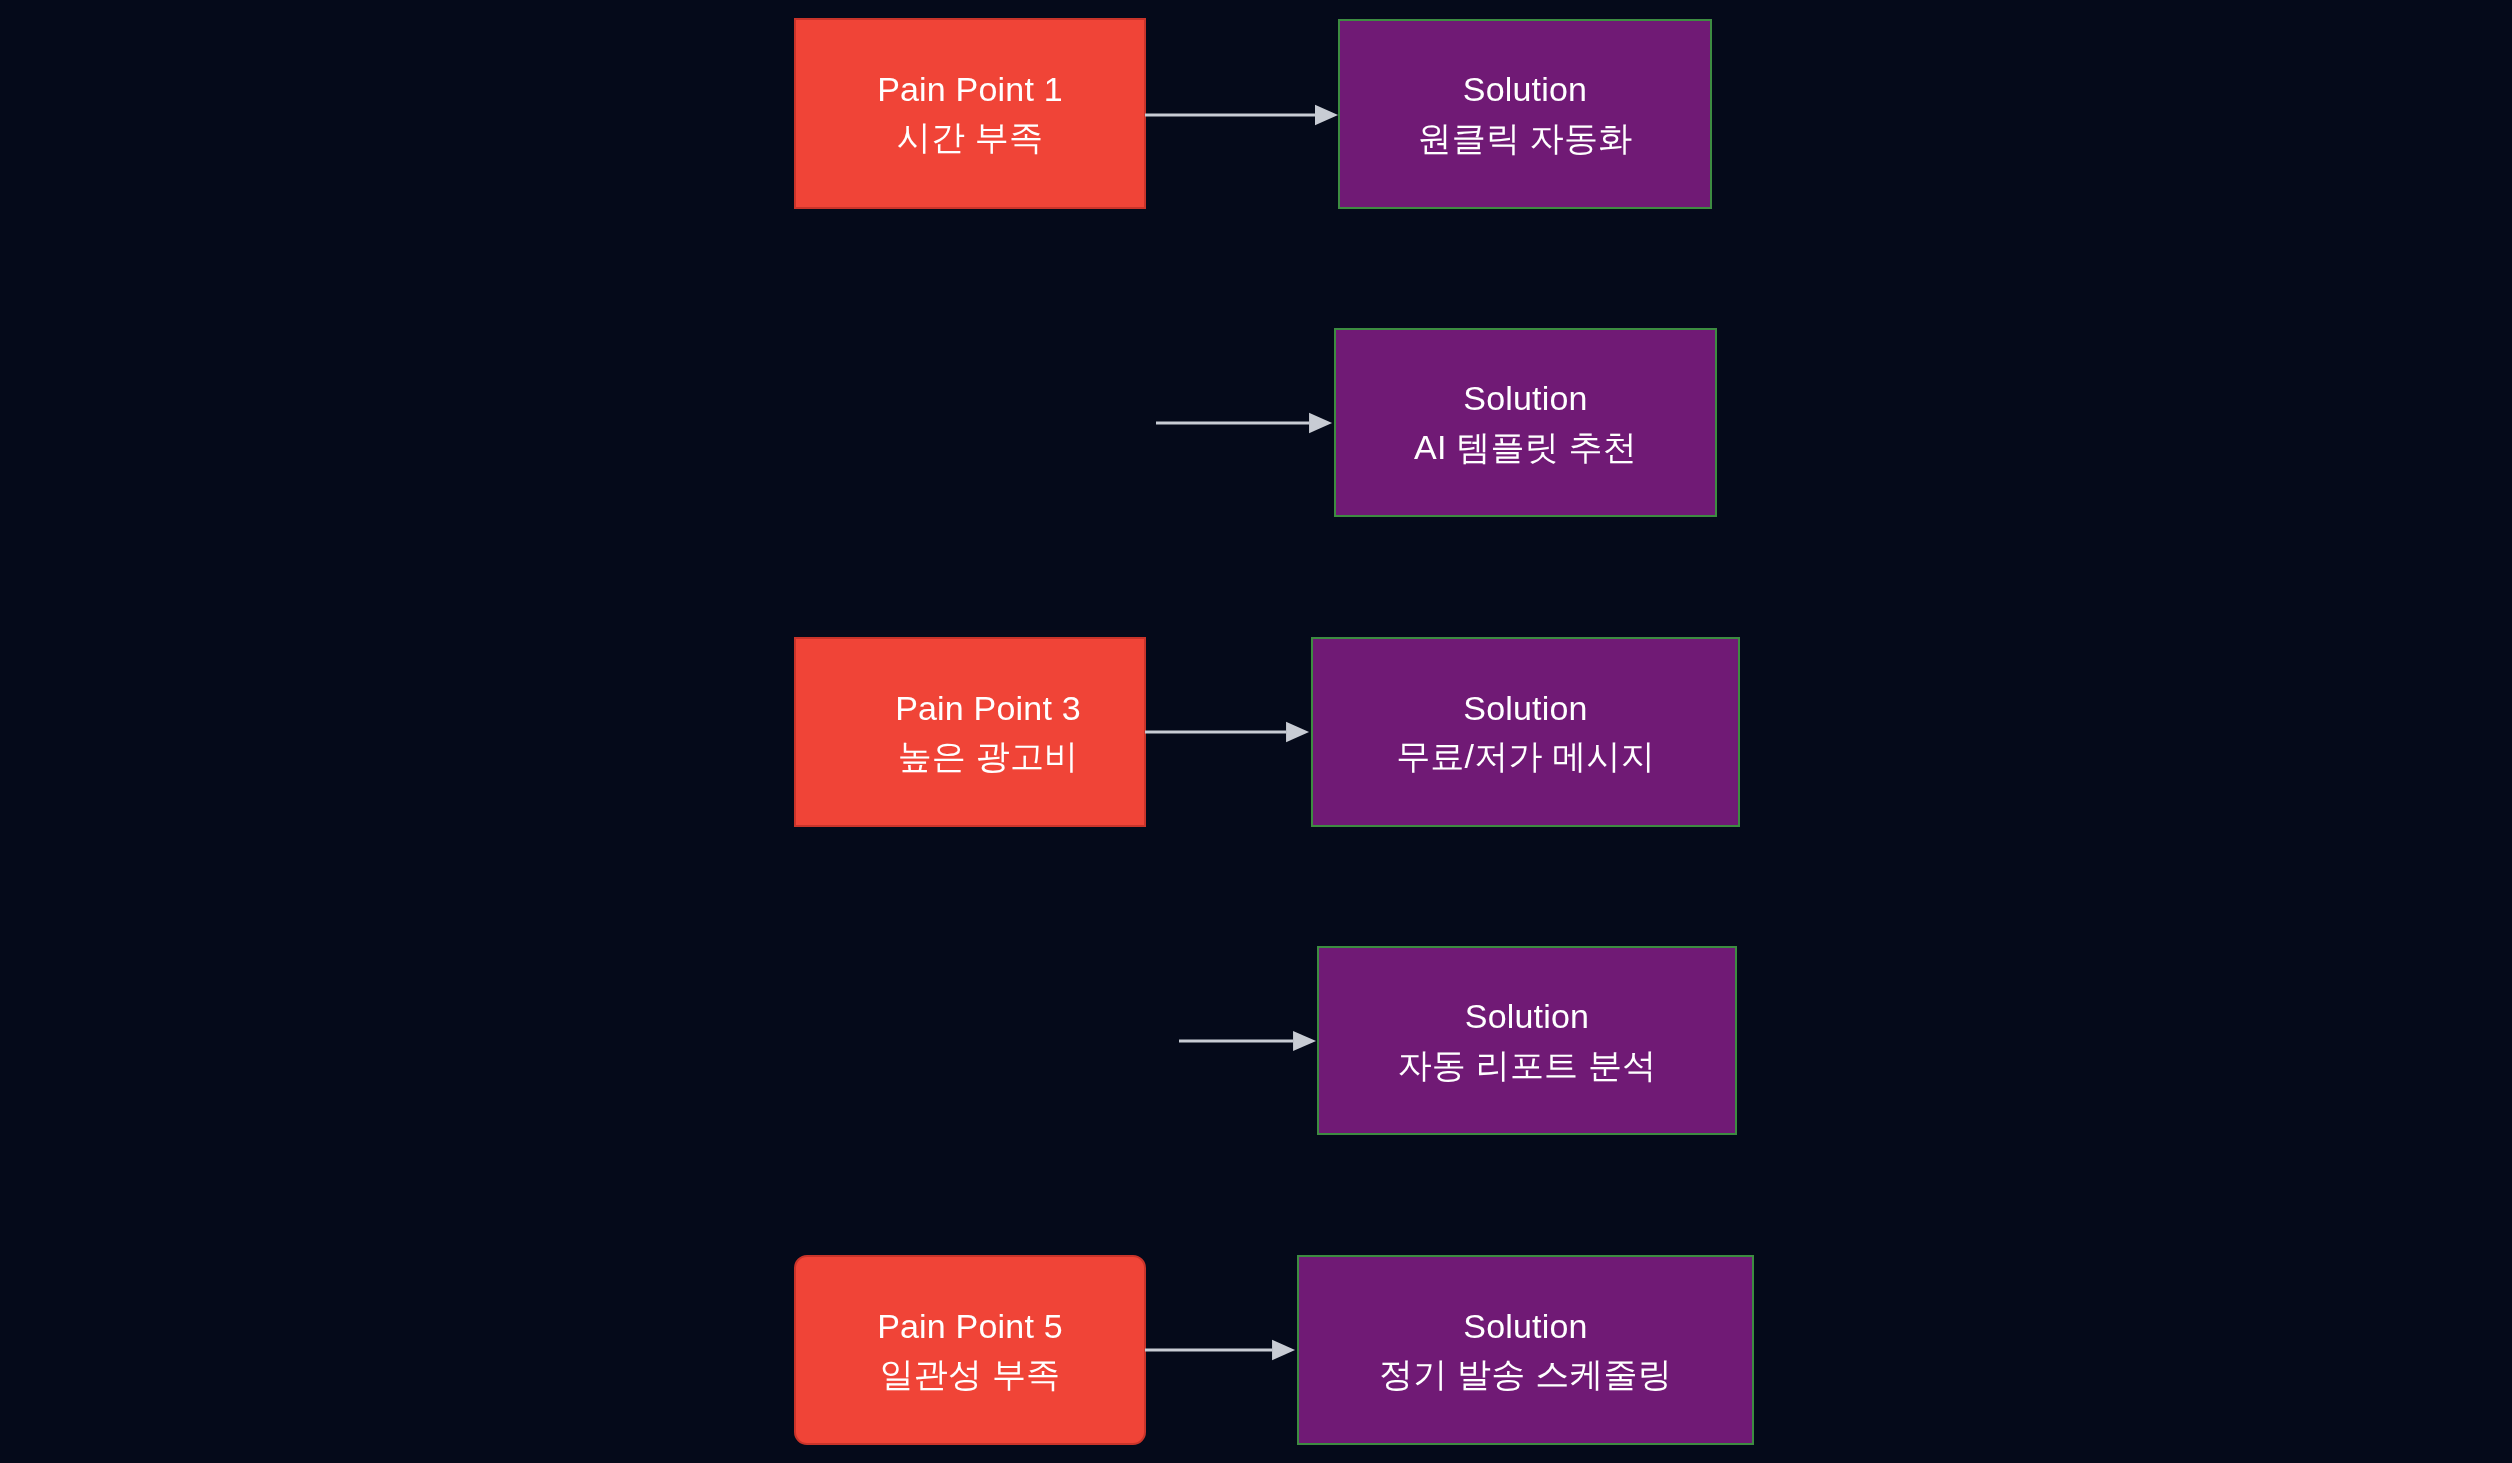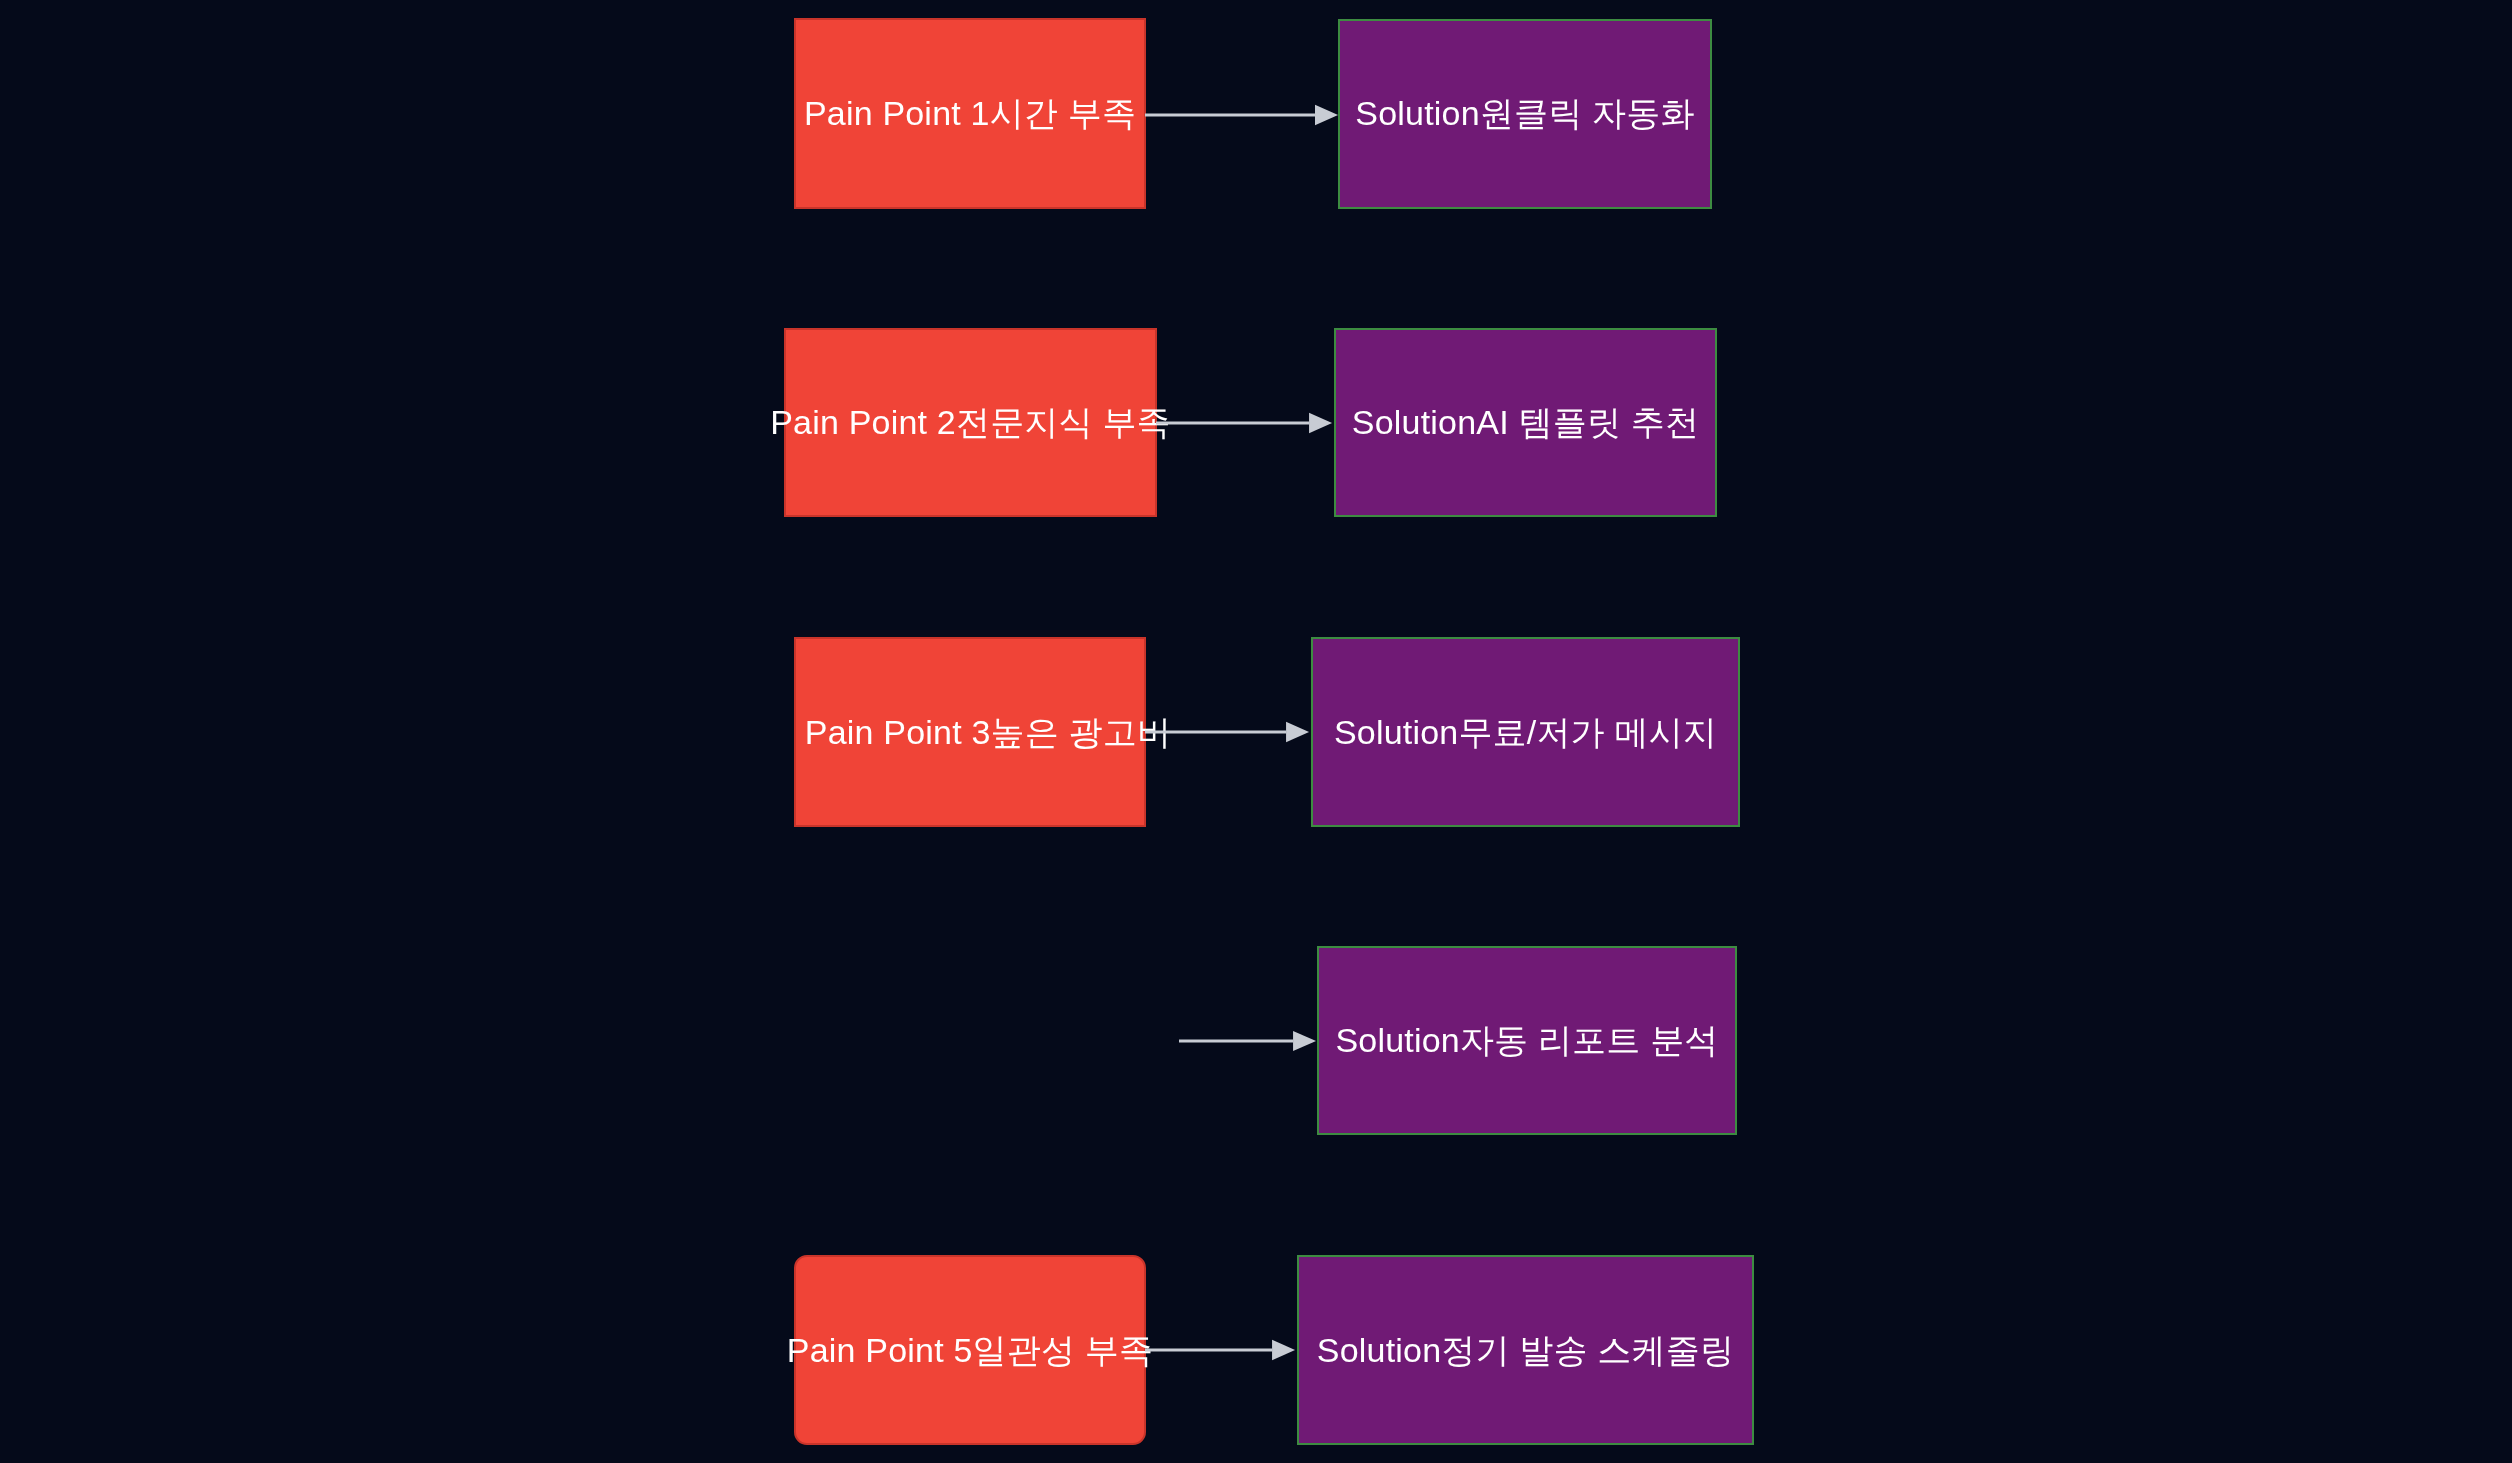--- a/index.html
+++ b/index.html
@@ -26,7 +26,7 @@
   .node-box {
     position: absolute;
     display: flex;
-    flex-direction: row;
+    flex-direction: column;
     align-items: center;
     justify-content: center;
     text-align: center;

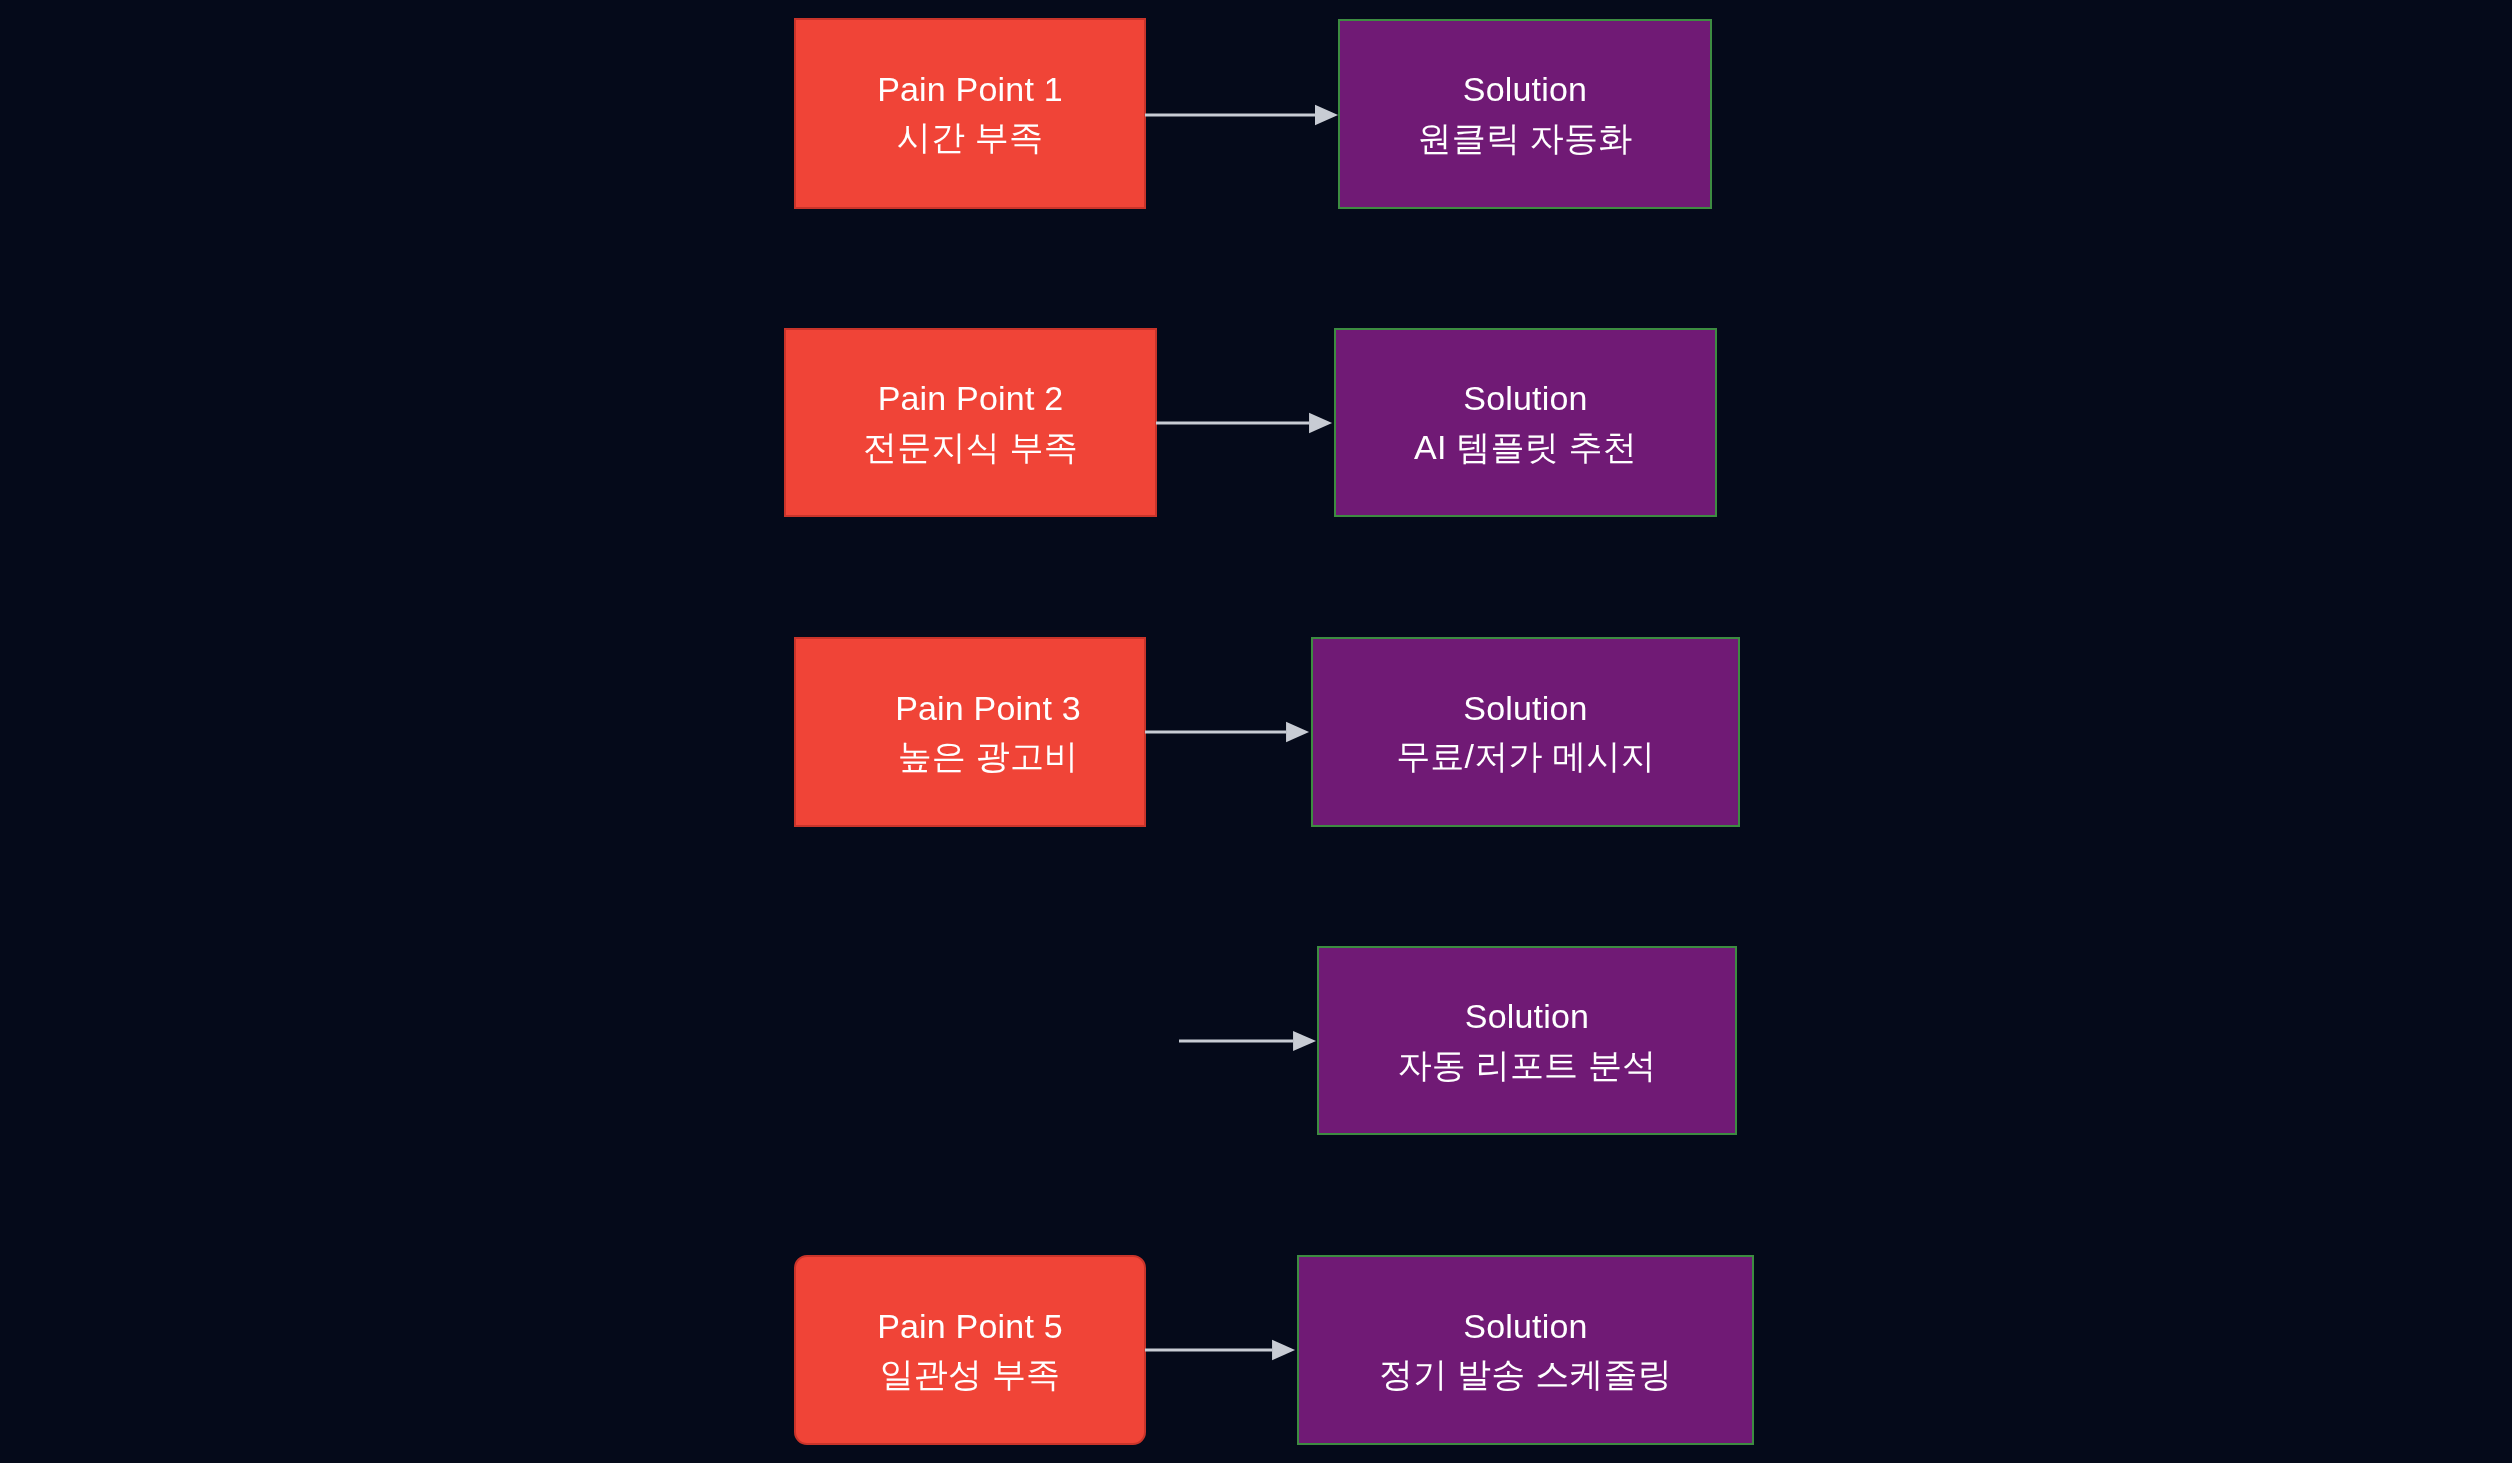--- a/index.html
+++ b/index.html
@@ -87,10 +87,6 @@
     <span class="node-line">원클릭 자동화</span>
   </div>
 
-  <div class="node-box node-pain" style="left:784px; top:328px; width:373px; height:189px;">
-    <span class="node-line">Pain Point 2</span>
-    <span class="node-line">전문지식 부족</span>
-  </div>
 
   <svg class="arrow-svg" style="left:1156px; top:410px; width:177px; height:26px;" viewBox="0 0 192 28">
     <line class="arrow-line" x1="0" y1="14" x2="166" y2="14"></line>

